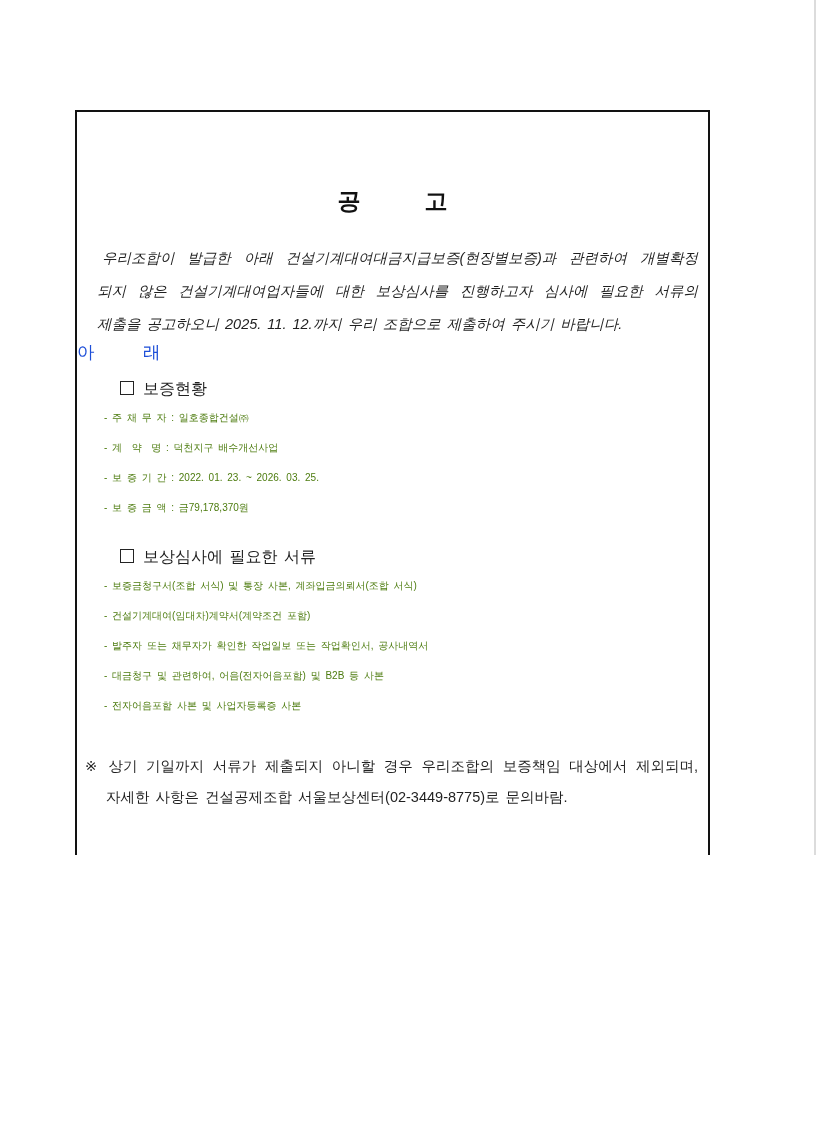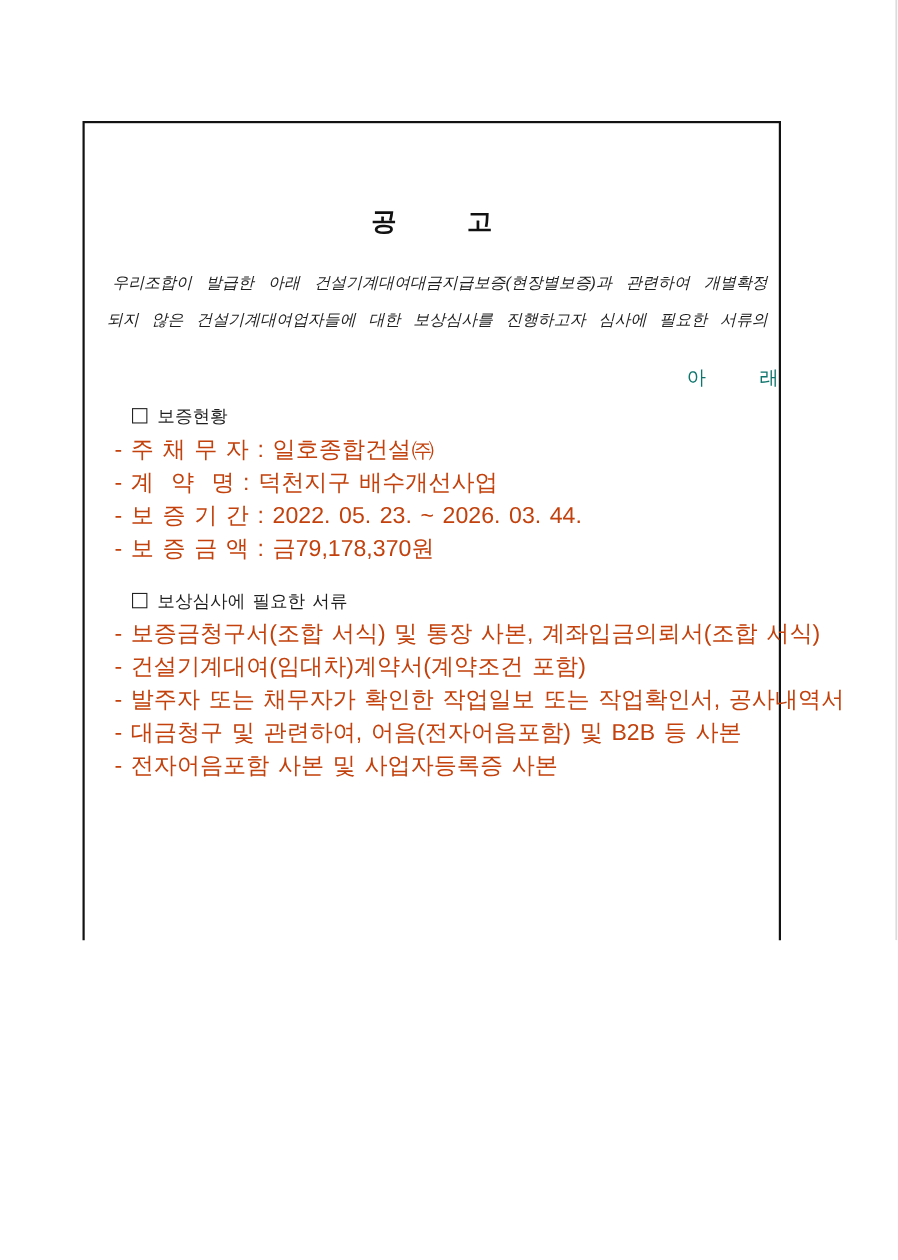--- a/index.html
+++ b/index.html
@@ -96,6 +96,7 @@
     <div class="para">
       <div class="pline first just">우리조합이 발급한 아래 건설기계대여대금지급보증(현장별보증)과 관련하여 개별확정</div>
       <div class="pline just">되지 않은 건설기계대여업자들에 대한 보상심사를 진행하고자 심사에 필요한 서류의</div>
+      <div class="pline">제출을 공고하오니 2025. 11. 12.까지 우리 조합으로 제출하여 주시기 바랍니다.</div>
     </div>
 
     <div class="below">아          래</div>

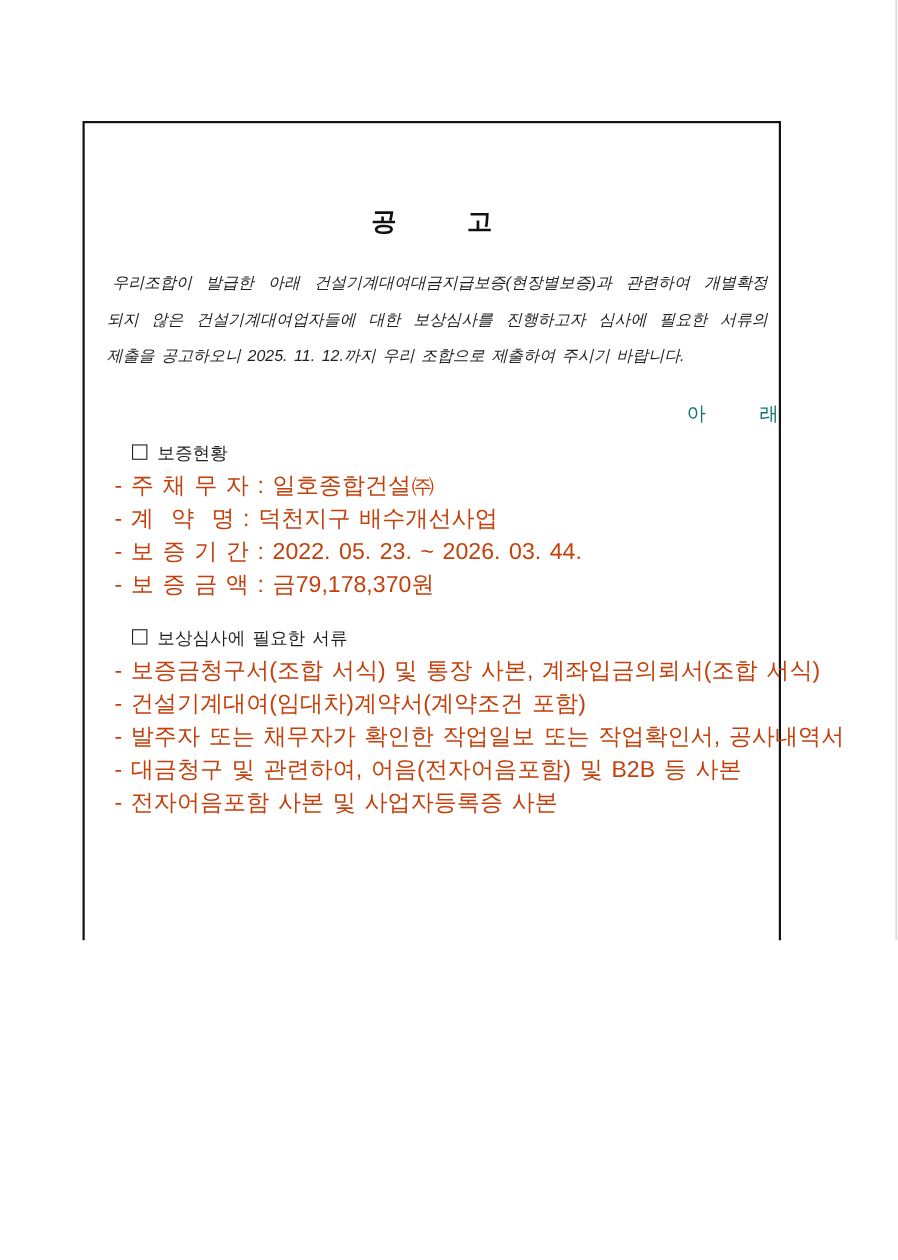--- a/index.html
+++ b/index.html
@@ -41,12 +41,11 @@
   .pline.first{text-indent:5px;}
   .just{text-align:justify;text-align-last:justify;}
   .below{
-    margin-top:24px;
-    text-align:right;
+    text-align:left;
     font-size:17.5px;
     line-height:22px;
     white-space:pre;
-    color:#0f766e;
+    color:#1d4ed8;
   }
   .sec{margin-top:12px;}
   .sec.second{margin-top:20px;}

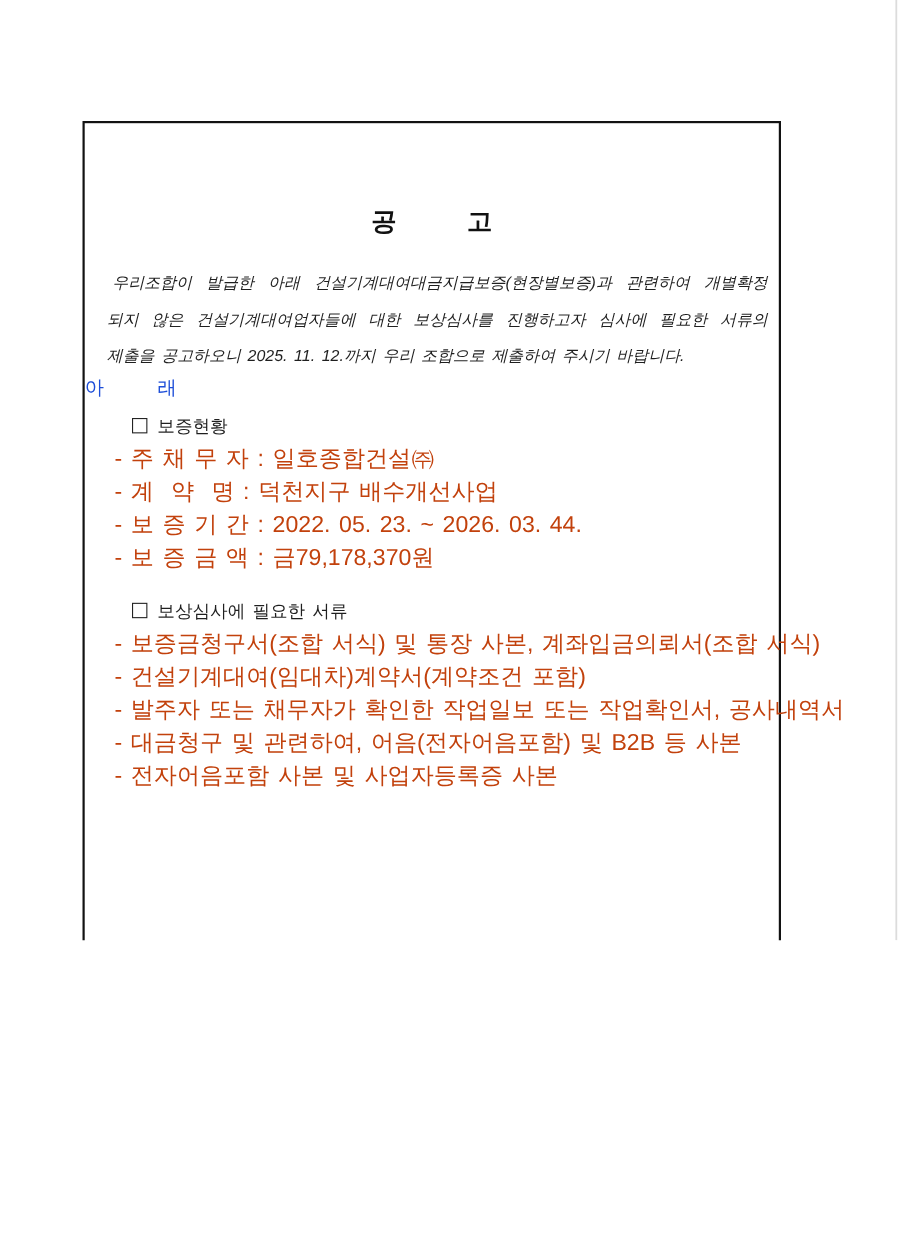--- a/index.html
+++ b/index.html
@@ -66,11 +66,11 @@
   }
   .item{
     margin-left:27px;
-    font-size:21px;
+    font-size:10px;
     line-height:30px;
     white-space:pre;
     word-spacing:2px;
-    color:#c2410c;
+    color:#4d7c0f;
   }
   .note{margin:30px 10px 0 8px;}
   .nline{

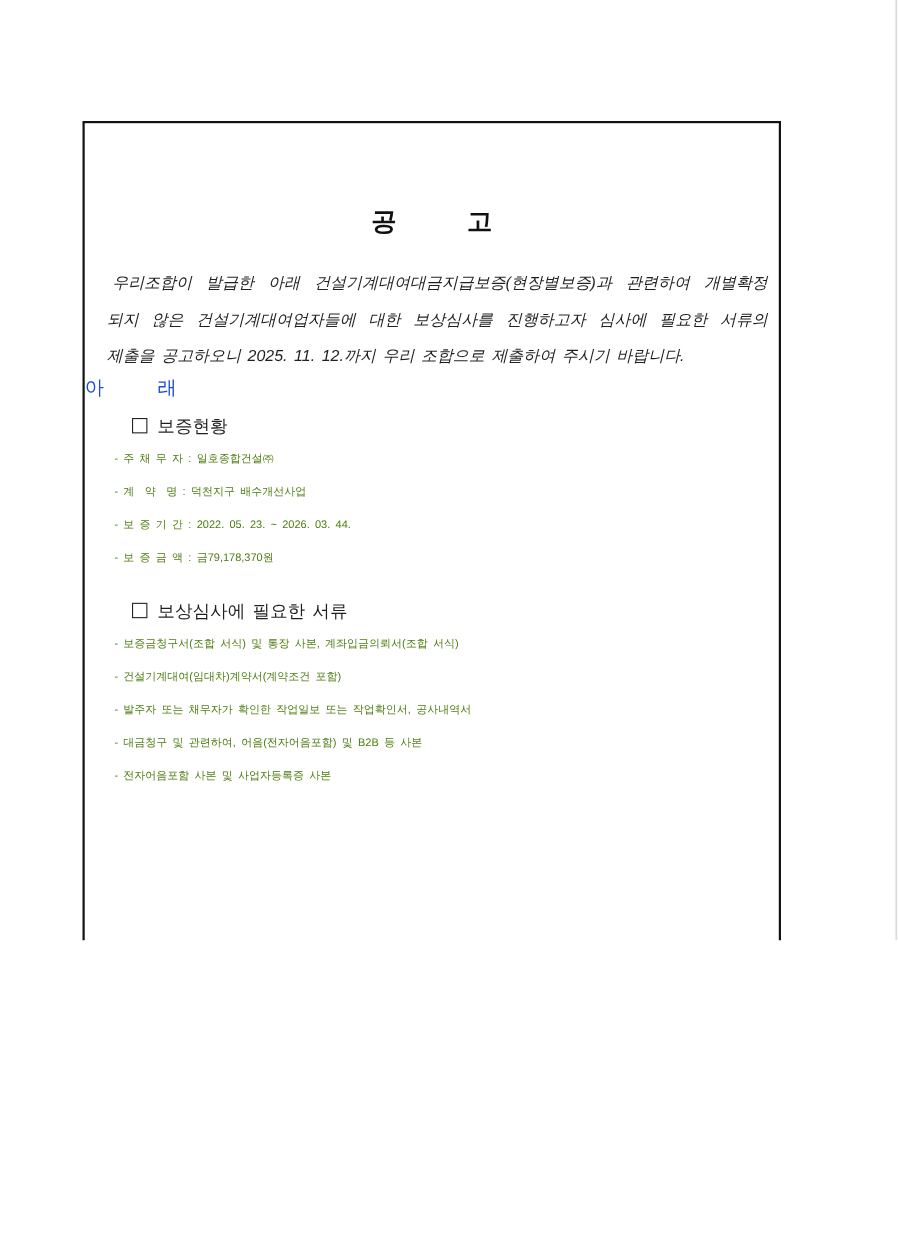--- a/index.html
+++ b/index.html
@@ -106,7 +106,7 @@
       </div>
       <div class="item">- 주 채 무 자 : 일호종합건설㈜</div>
       <div class="item">- 계  약  명 : 덕천지구 배수개선사업</div>
-      <div class="item">- 보 증 기 간 : 2022. 05. 23. ~ 2026. 03. 44.</div>
+      <div class="item">- 보 증 기 간 : 2022. 01. 23. ~ 2026. 03. 25.</div>
       <div class="item">- 보 증 금 액 : 금79,178,370원</div>
     </div>
 

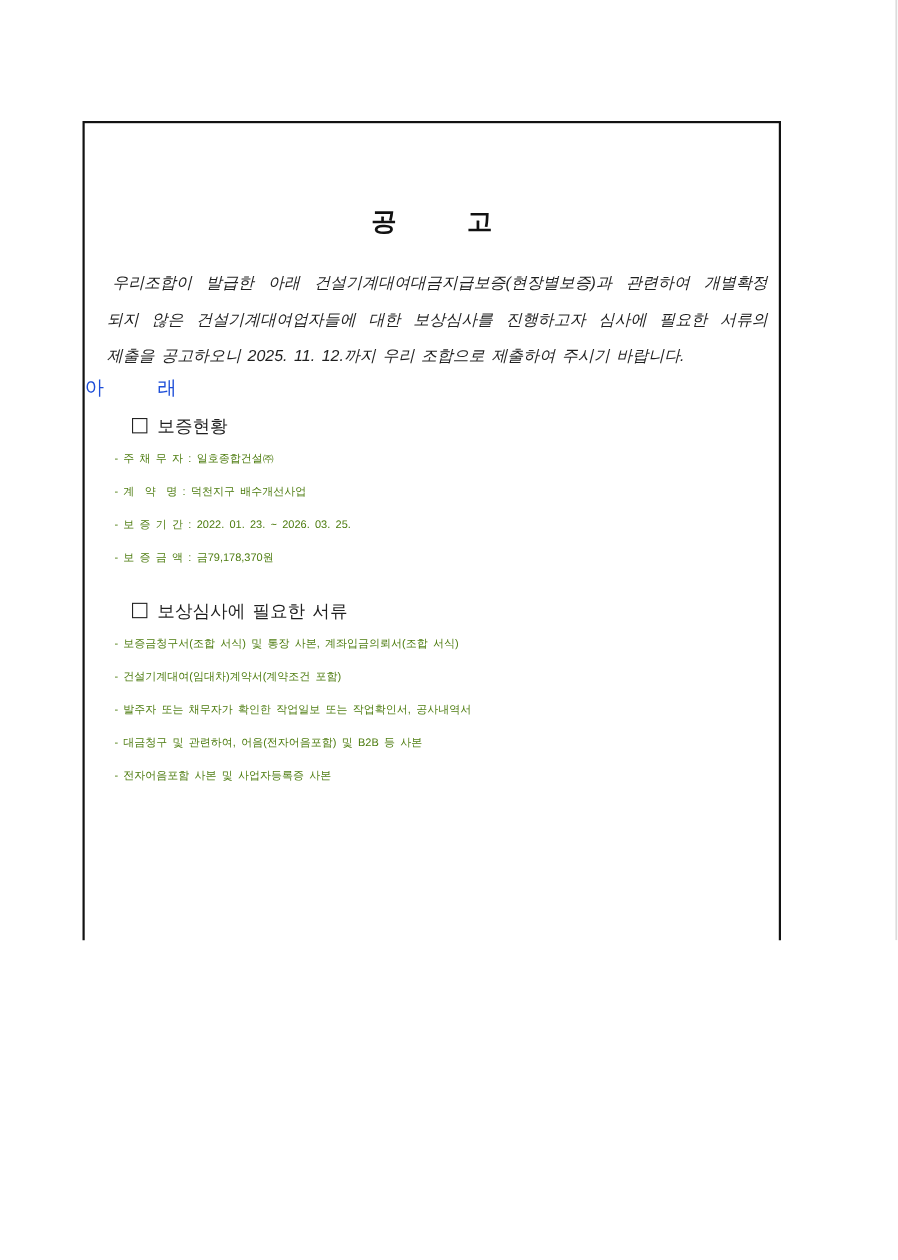--- a/index.html
+++ b/index.html
@@ -121,6 +121,10 @@
       <div class="item">- 전자어음포함 사본 및 사업자등록증 사본</div>
     </div>
 
+    <div class="note">
+      <div class="nline just">※ 상기 기일까지 서류가 제출되지 아니할 경우 우리조합의 보증책임 대상에서 제외되며,</div>
+      <div class="nline hang">자세한 사항은 건설공제조합 서울보상센터(02-3449-8775)로 문의바람.</div>
+    </div>
 
   </div>
 </div>

